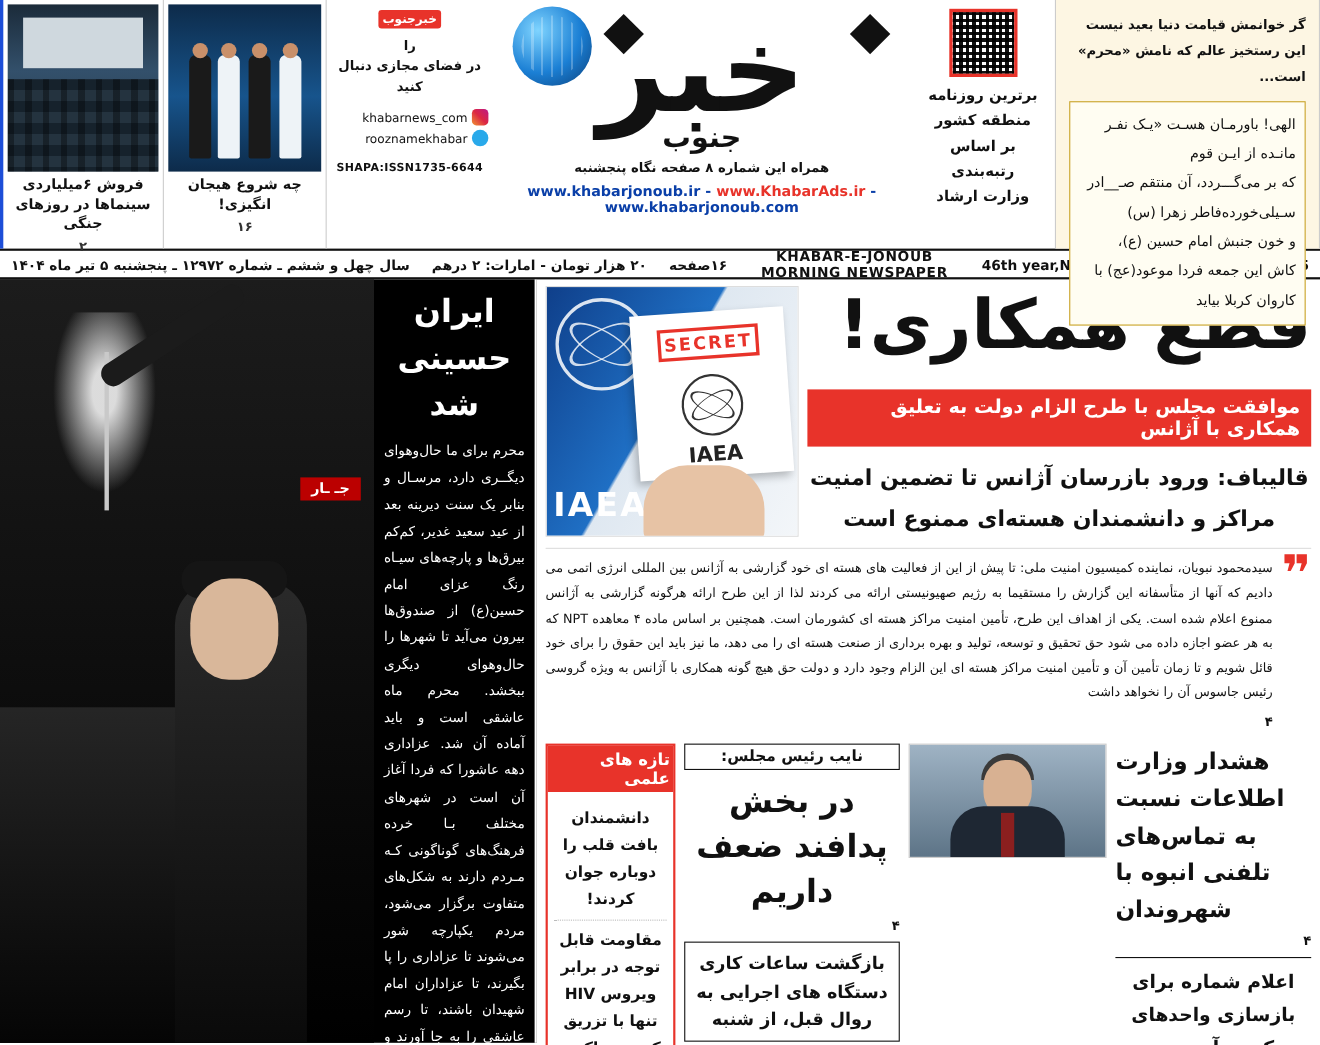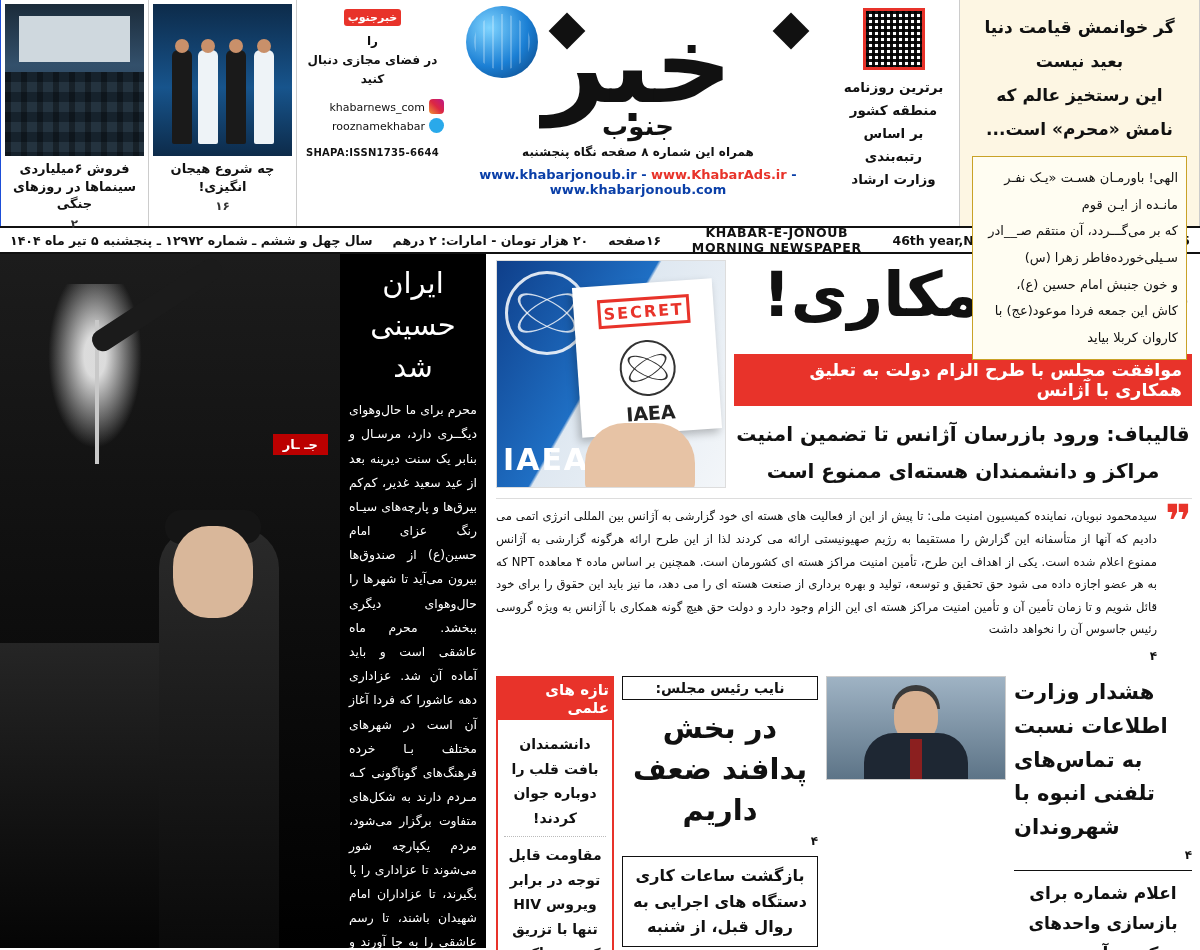--- a/index.html
+++ b/index.html
@@ -66,7 +66,7 @@
   .rank-txt { font-size: 13.5px; font-weight: bold; line-height: 1.7; }
 
   .mh-poem { flex: 1; border-right: 1px solid #ccc; background: #fdf6e3; padding: 10px 12px; }
-  .poem-top { font-size: 17px; font-weight: bold; line-height: 2; text-align: center; }
+  .poem-top { font-size: 12px; font-weight: bold; line-height: 2; text-align: right; }
   .poem-box { border: 1px solid #c9a227; background: #fffdf2; padding: 8px; margin-top: 10px; font-size: 13px; line-height: 2.05; }
 
   

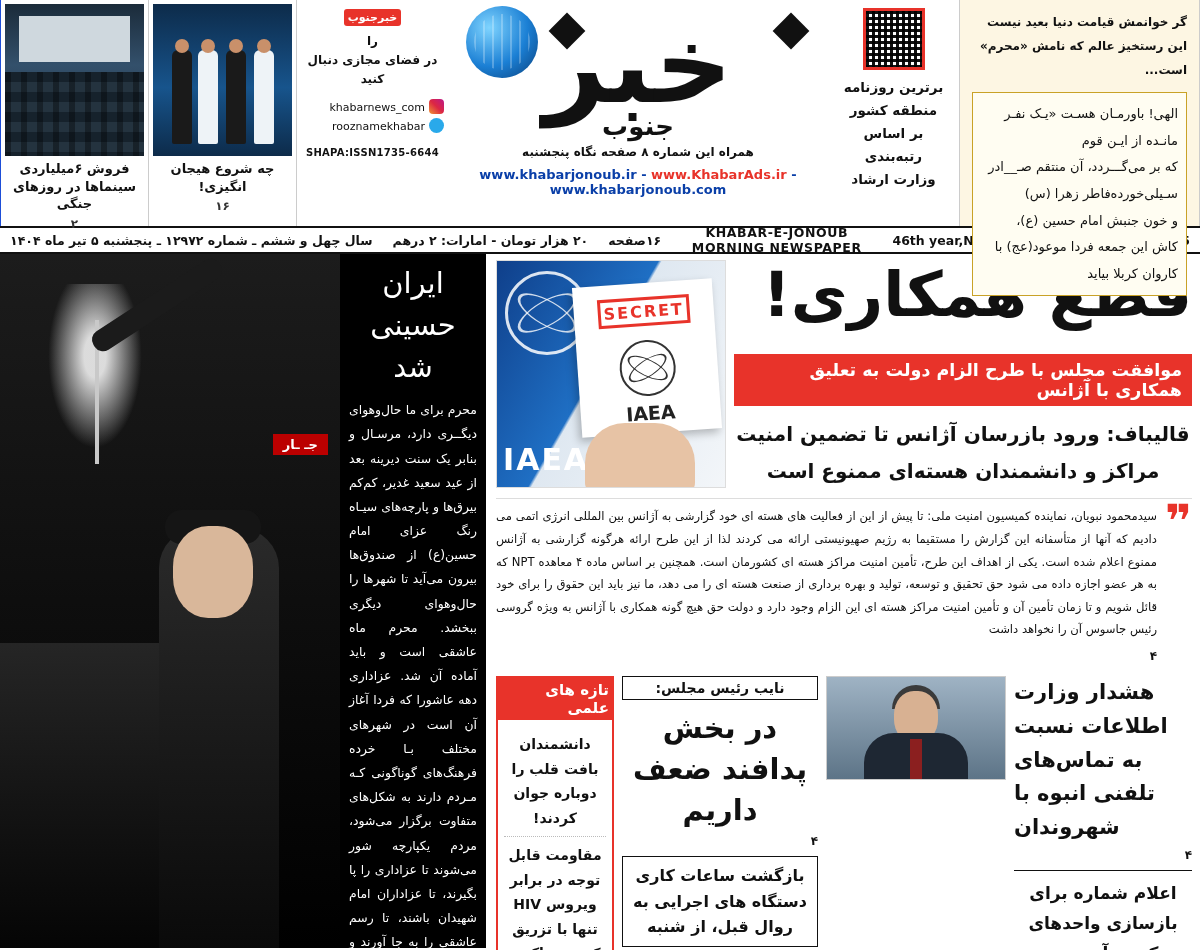--- a/index.html
+++ b/index.html
@@ -16,7 +16,7 @@
   .masthead { display: flex; height: 228px; border-bottom: 2px solid #111; }
   .mh-col { position: relative; }
 
-  .mh-photo1 { width: 148px; border-left: 1px solid #1d4ed8; padding: 4px; }
+  .mh-photo1 { width: 148px; border-left: 3px solid #1d4ed8; padding: 4px; }
   .mh-photo2 { width: 148px; border-left: 1px solid #ccc; padding: 4px; }
   .photo-box { width: 100%; height: 152px; overflow: hidden; position: relative; }
   .cap { font-size: 13px; font-weight: bold; text-align: center; line-height: 1.35; margin-top: 4px; }

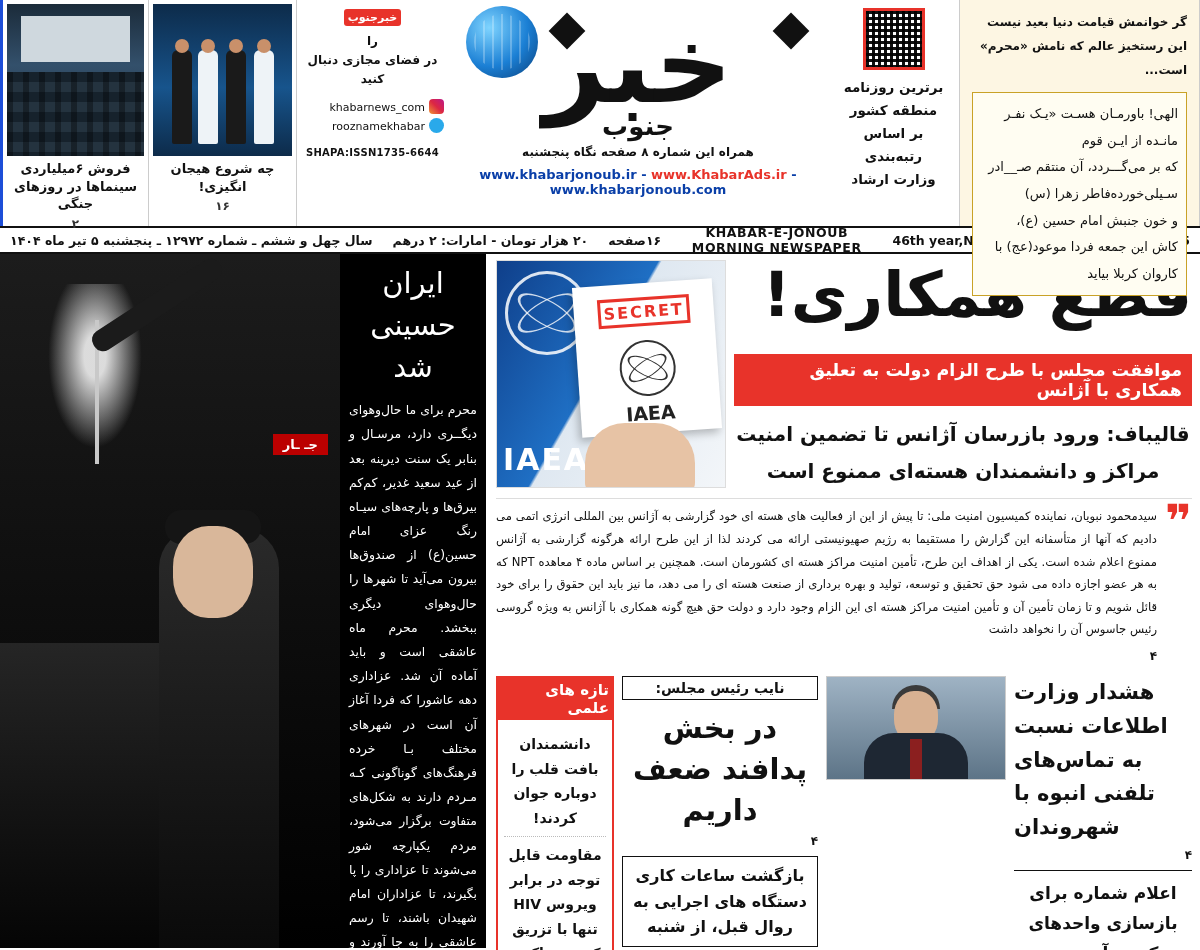--- a/index.html
+++ b/index.html
@@ -96,7 +96,7 @@
   .ir-crowd { position:absolute; bottom:0; left:0; width: 62%; height: 44%;
       background: linear-gradient(180deg,rgba(40,40,40,.9),#050505); }
   .ir-text { width: 148px; padding: 8px 9px 6px; border-right: 2px solid #fff; }
-  .ir-title { font-size: 29px; font-weight: normal; text-align: center; line-height: 1.45; margin-bottom: 10px; }
+  .ir-title { font-size: 29px; font-weight: bold; text-align: center; line-height: 1.45; margin-bottom: 10px; }
   .ir-body { font-size: 12.4px; line-height: 1.95; text-align: justify; }
 
   

